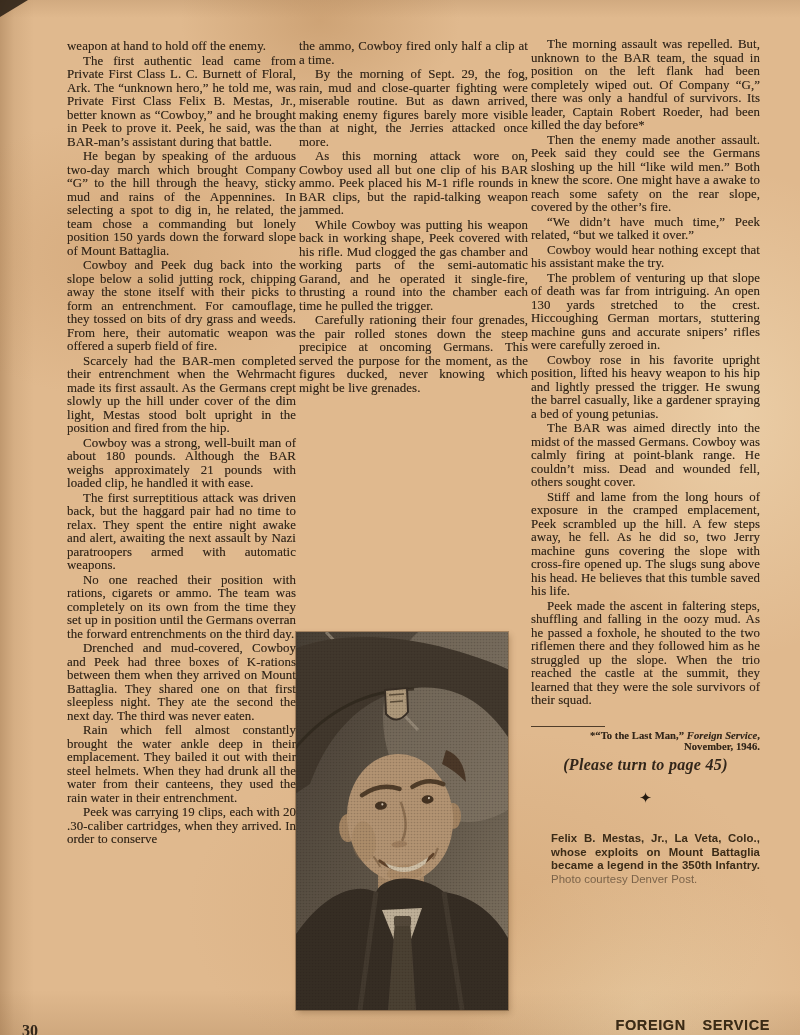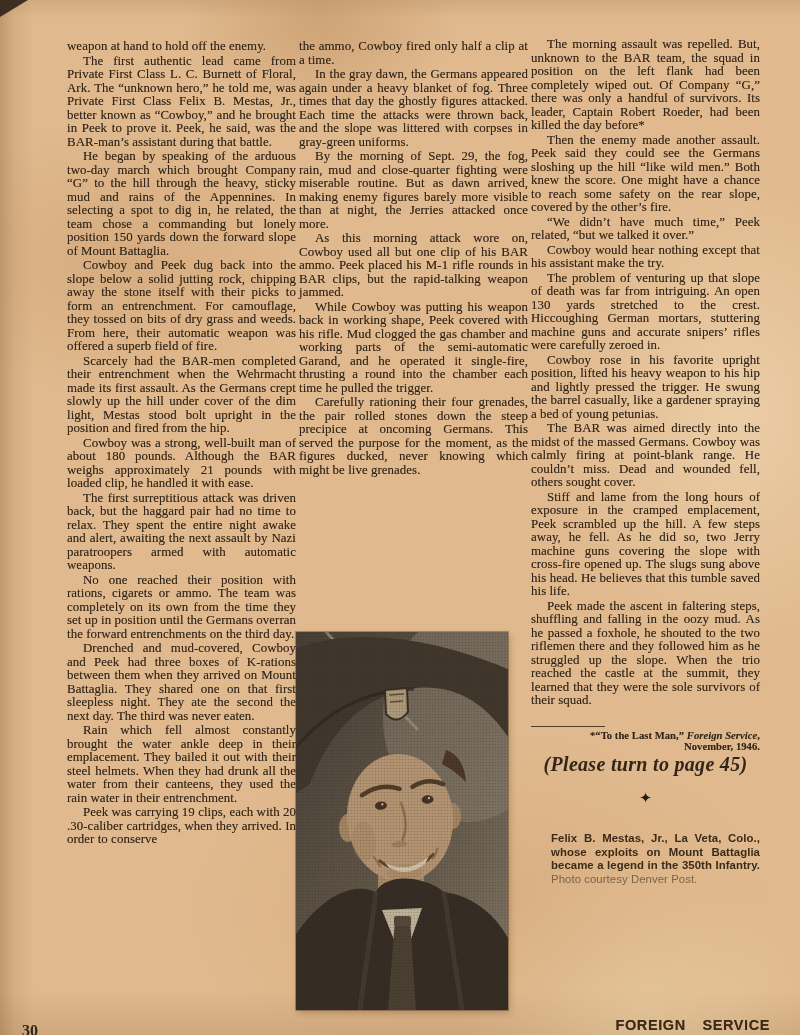--- a/index.html
+++ b/index.html
@@ -72,7 +72,6 @@
 
   <div class="col cont" id="col-center">
       <p>the ammo, Cowboy fired only half a clip at a time.</p>
-      <p>In the gray dawn, the Germans appeared again under a heavy blanket of fog.  Three times that day the ghostly figures attacked.  Each time the attacks were thrown back, and the slope was littered with corpses in gray-green uniforms.</p>
       <p>By the morning of Sept. 29, the fog, rain, mud and close-quarter fighting were miserable routine.  But as dawn arrived, making enemy figures barely more visible than at night, the Jerries attacked once more.</p>
       <p>As this morning attack wore on, Cowboy used all but one clip of his BAR ammo.  Peek placed his M-1 rifle rounds in BAR clips, but the rapid-talking weapon jammed.</p>
       <p>While Cowboy was putting his weapon back in working shape, Peek covered with his rifle.  Mud clogged the gas chamber and working parts of the semi-automatic Garand, and he operated it single-fire, thrusting a round into the chamber each time he pulled the trigger.</p>

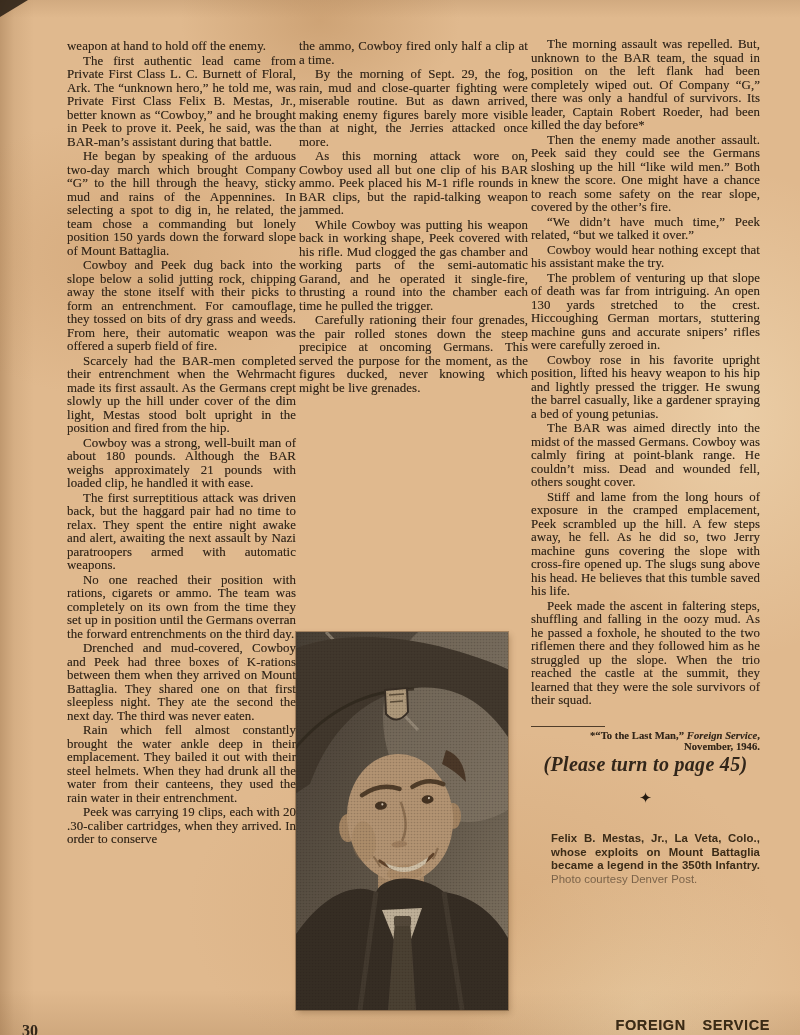--- a/index.html
+++ b/index.html
@@ -81,7 +81,7 @@
   <div class="col" id="col-right">
     <div>
         <p>The morning assault was repelled. But, unknown to the BAR team, the squad in position on the left flank had been completely wiped out.  Of Company “G,” there was only a handful of survivors.  Its leader, Captain Robert Roeder, had been killed the day before*</p>
-        <p>Then the enemy made another assault.  Peek said they could see the Germans sloshing up the hill “like wild men.”  Both knew the score.  One might have a chance to reach some safety on the rear slope, covered by the other’s fire.</p>
+        <p>Then the enemy made another assault.  Peek said they could see the Germans sloshing up the hill “like wild men.”  Both knew the score.  One might have a awake to reach some safety on the rear slope, covered by the other’s fire.</p>
         <p>“We didn’t have much time,” Peek related, “but we talked it over.”</p>
         <p>Cowboy would hear nothing except that his assistant make the try.</p>
         <p>The problem of venturing up that slope of death was far from intriguing.  An open 130 yards stretched to the crest.  Hiccoughing German mortars, stuttering machine guns and accurate snipers’ rifles were carefully zeroed in.</p>

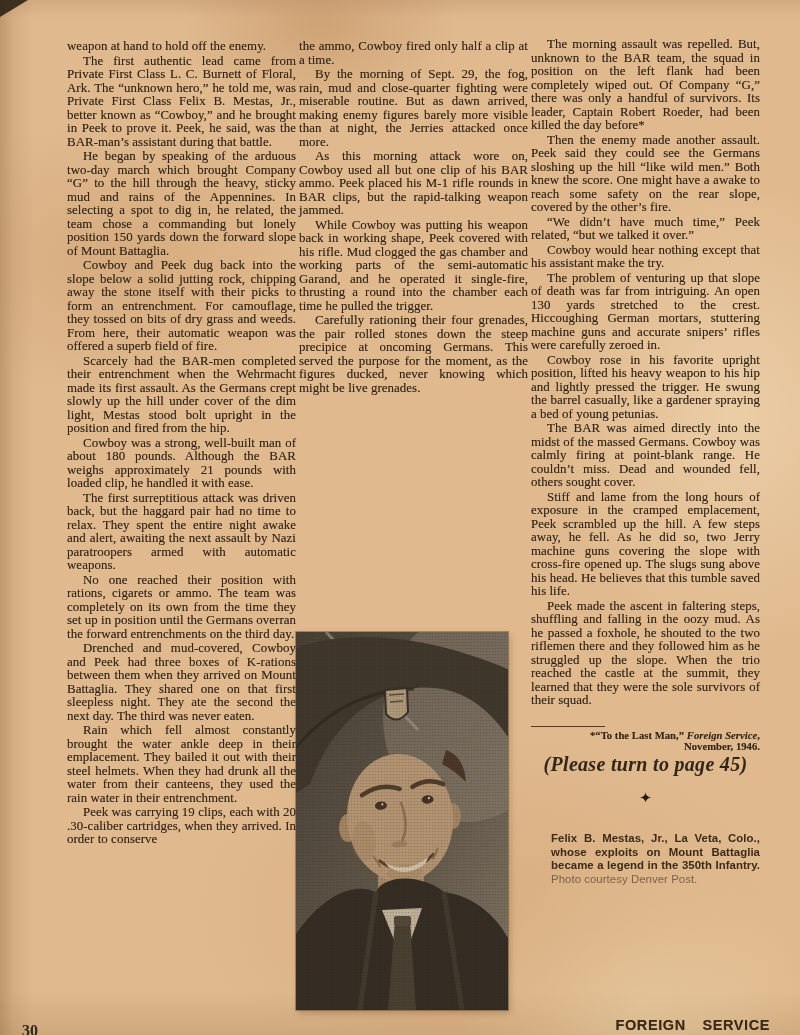--- a/index.html
+++ b/index.html
@@ -36,7 +36,7 @@
     text-shadow:0 0 .4px rgba(52,38,22,.4);font-weight:bold;}
   .footnote .jrnl{font-style:italic;}
   .continuation{margin-top:5px;text-align:center;font-style:italic;font-weight:bold;
-    font-size:20px;letter-spacing:.3px;text-indent:0;}
+    font-size:16px;letter-spacing:.3px;text-indent:0;}
   .ornament{margin-top:20px;text-align:center;font-size:15px;color:#241a10;}
   .caption{margin-top:27px;font-family:"Liberation Sans",sans-serif;
     font-size:11.4px;line-height:13.6px;font-weight:bold;text-align:justify;

